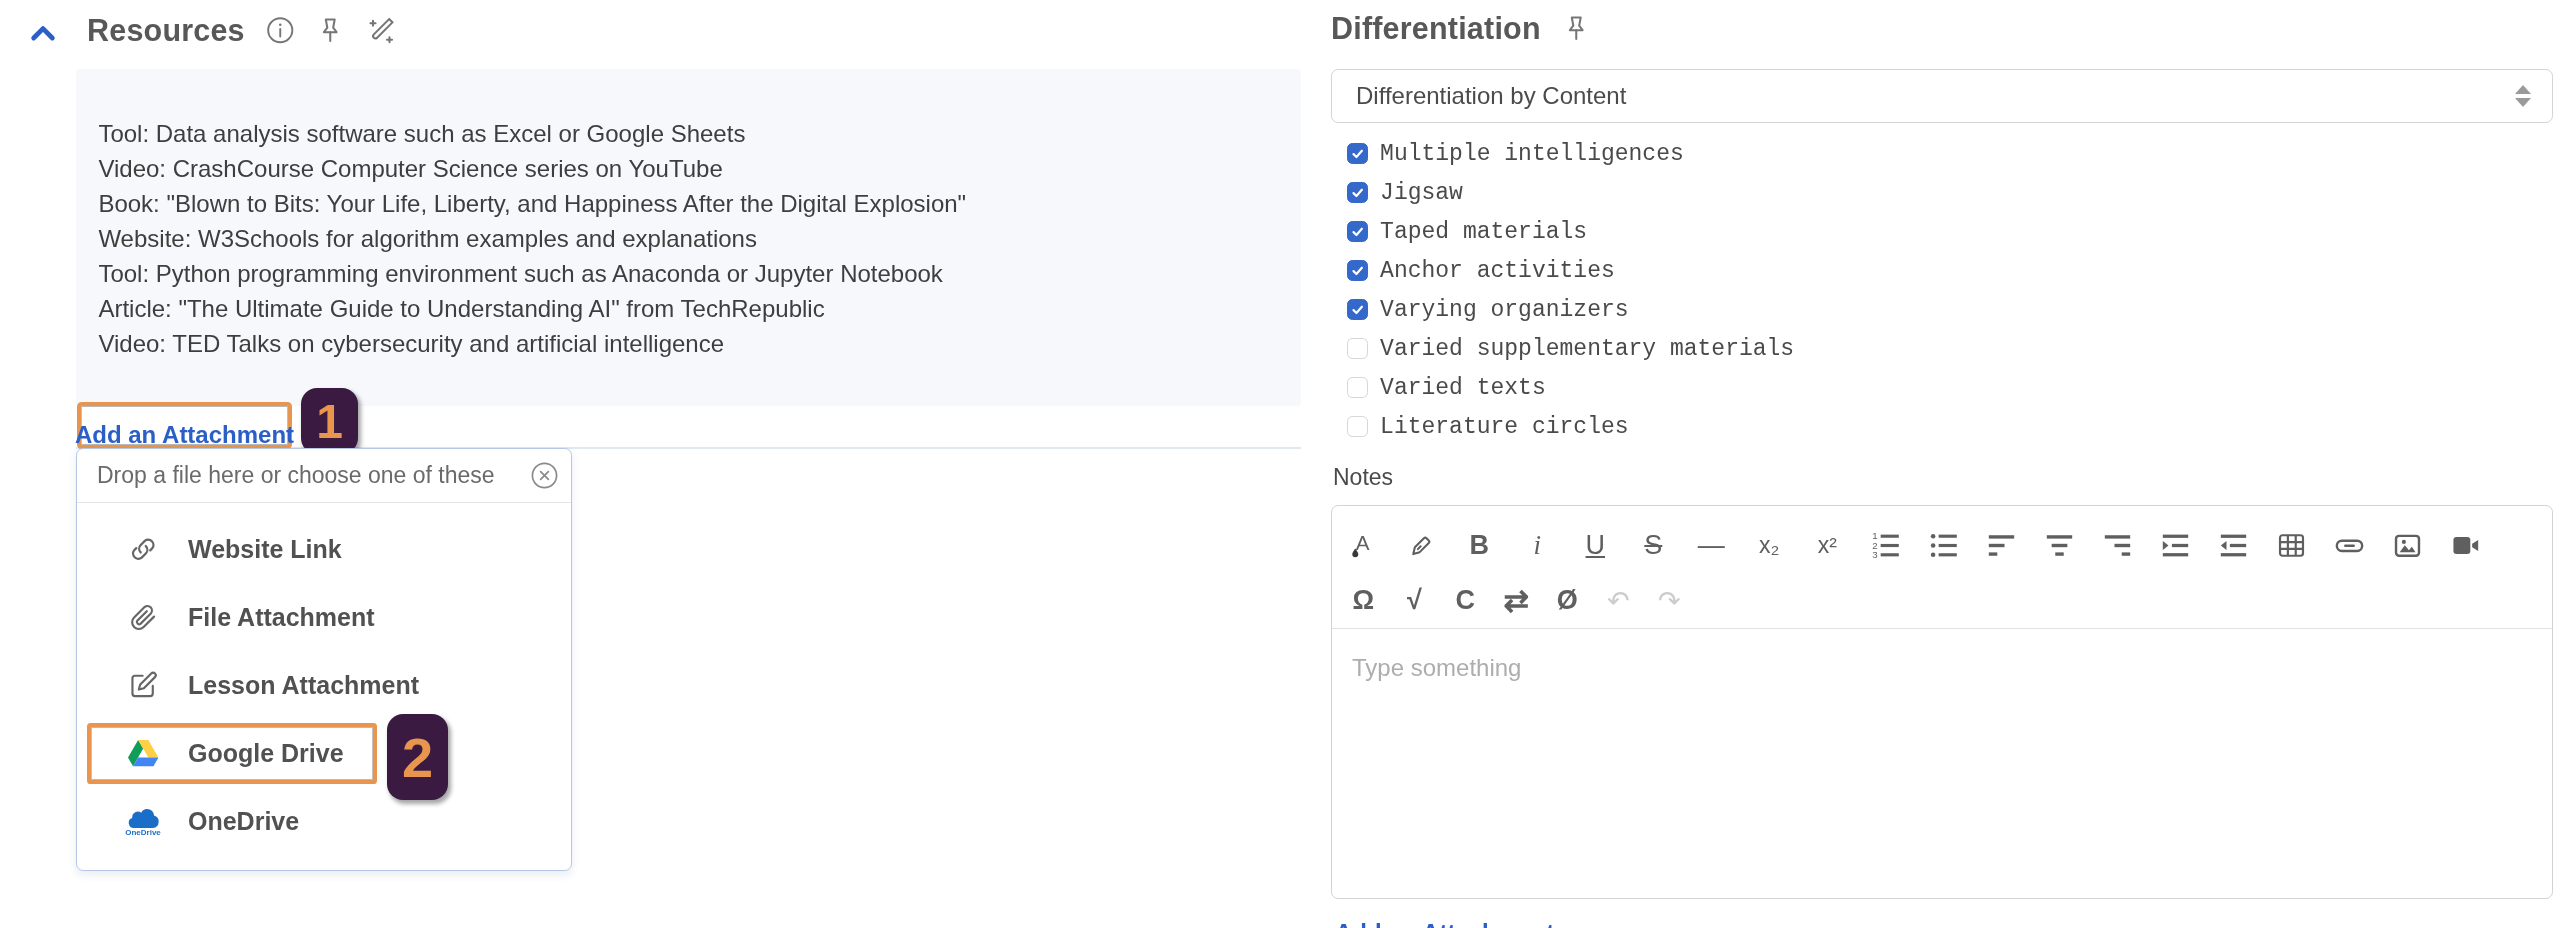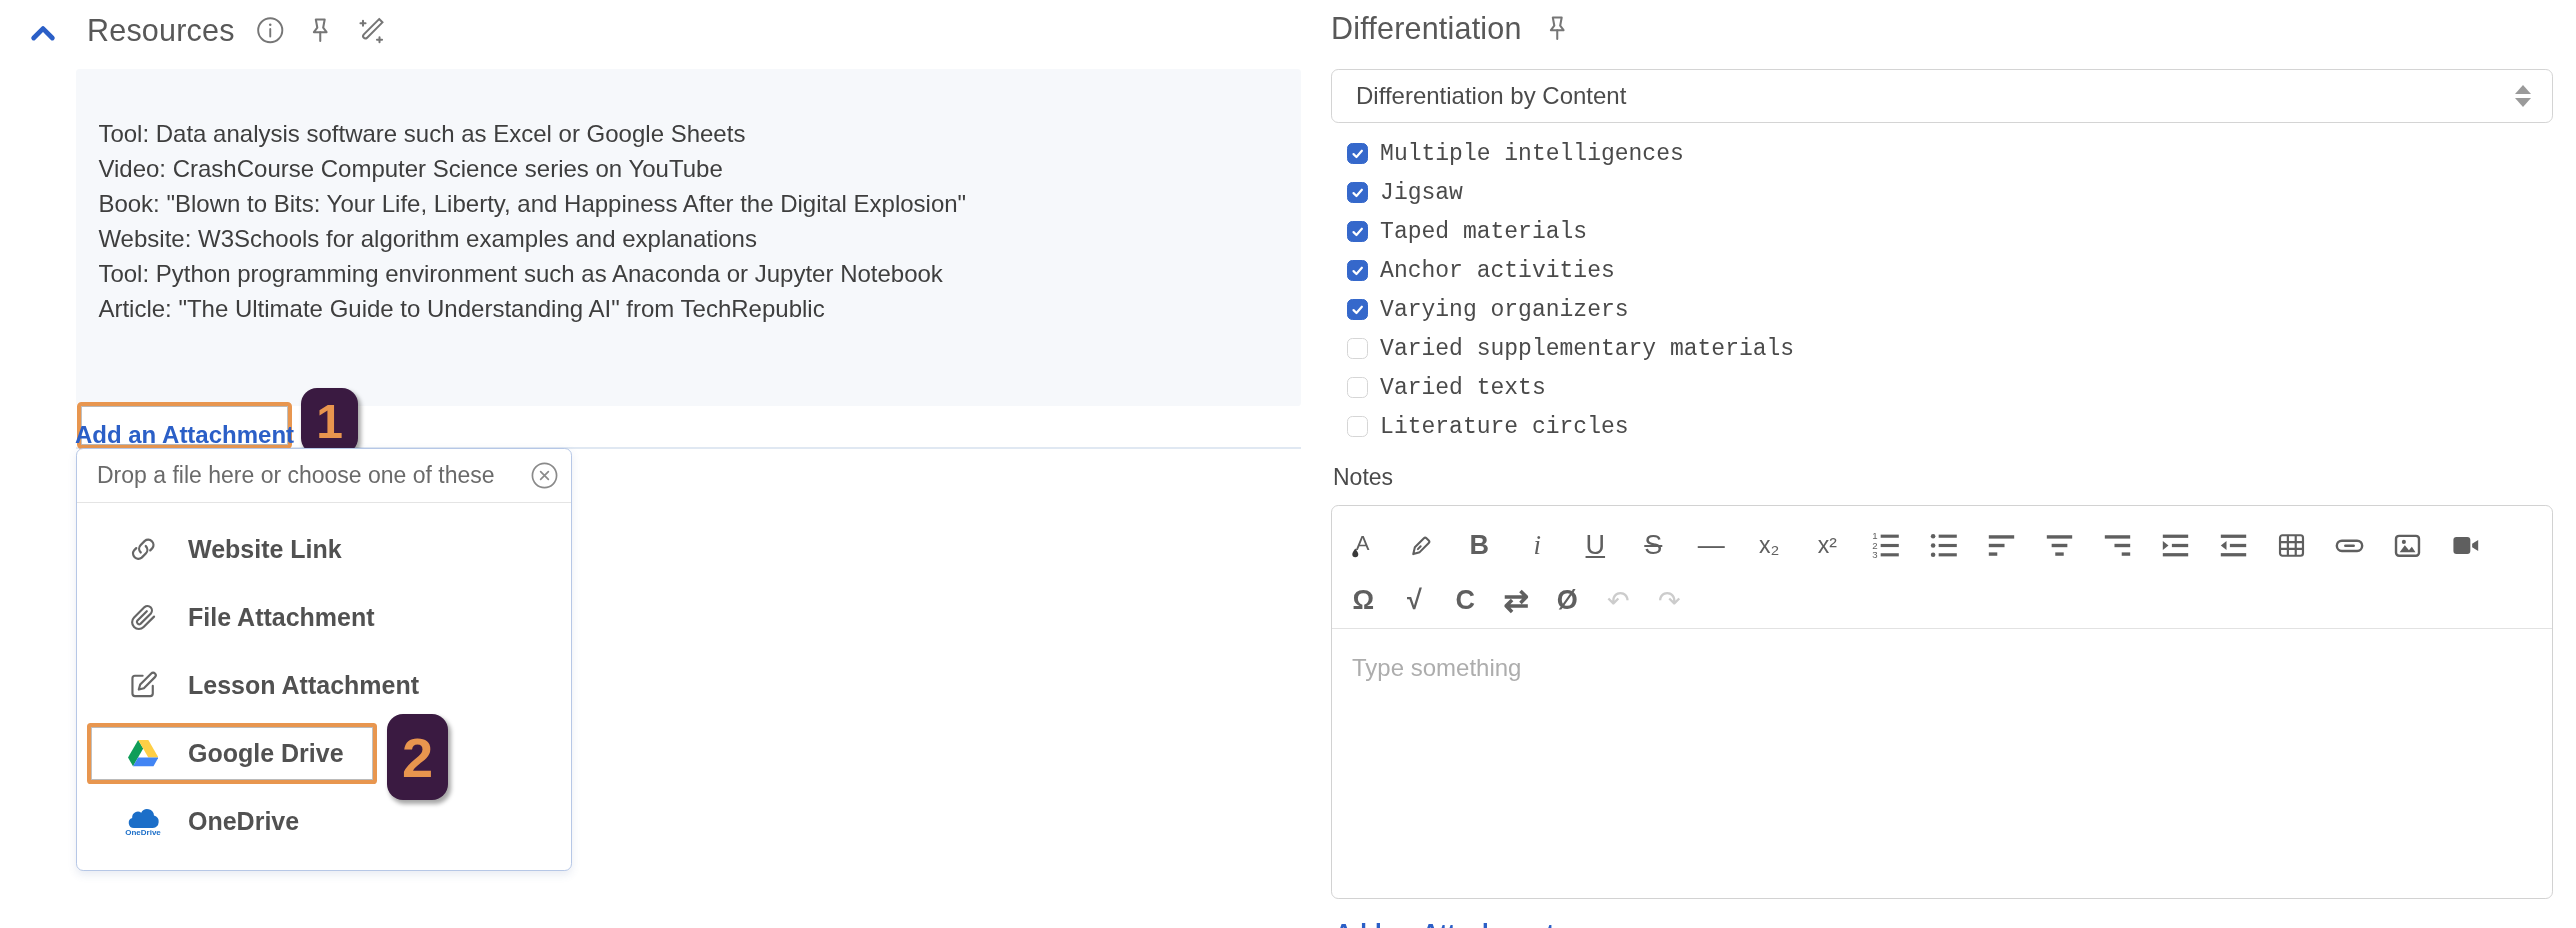--- a/index.html
+++ b/index.html
@@ -8,7 +8,7 @@
 
   
   .collapse-chevron { left:27px; top:18px; width:32px; height:29px; cursor:pointer; }
-  .sec-title { font-size:30.5px; color:#585858; font-weight:400; letter-spacing:0.2px; }
+  .sec-title { font-size:30.5px; color:#585858; font-weight:700; letter-spacing:0.2px; }
   .title-icon { width:30.5px; height:30.5px; color:#767676; }
   .title-icon svg { width:100%; height:100%; }
 

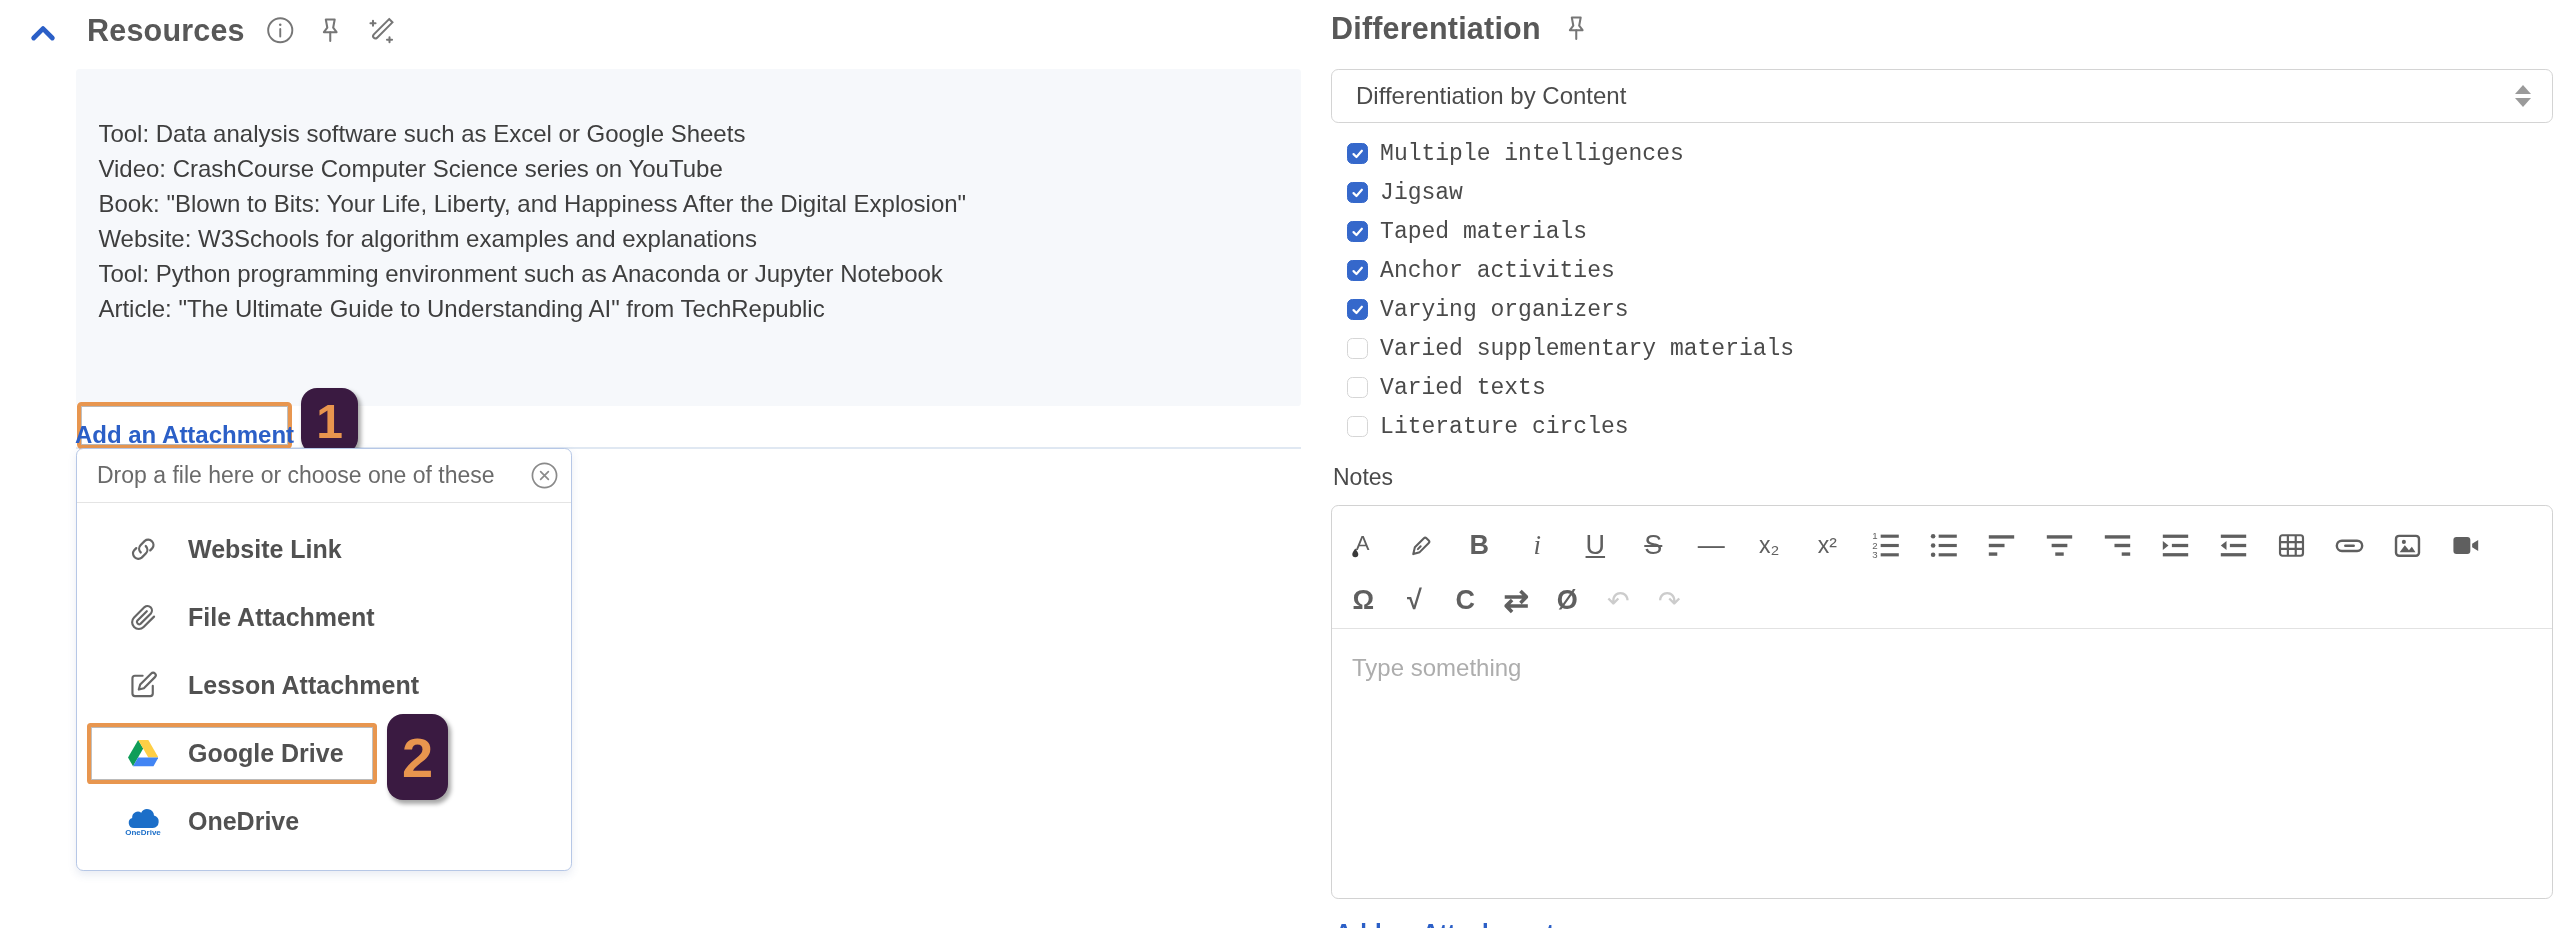--- a/index.html
+++ b/index.html
@@ -125,6 +125,7 @@
   <div class="res-line">Website: W3Schools for algorithm examples and explanations</div>
   <div class="res-line">Tool: Python programming environment such as Anaconda or Jupyter Notebook</div>
   <div class="res-line">Article: "The Ultimate Guide to Understanding AI" from TechRepublic</div>
+  <div class="res-line">Video: TED Talks on cybersecurity and artificial intelligence</div>
 </div>
 
 <div class="abs left-divider"></div>

